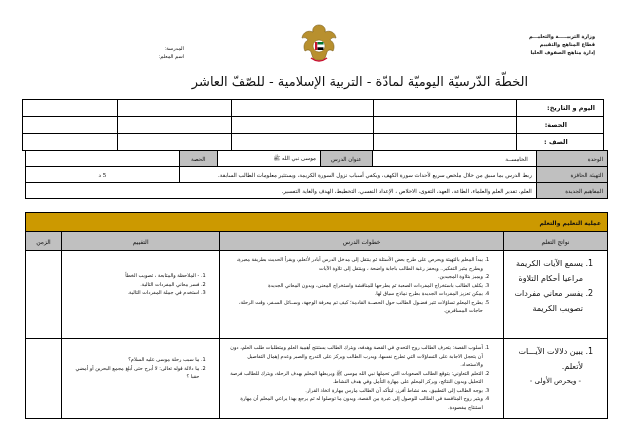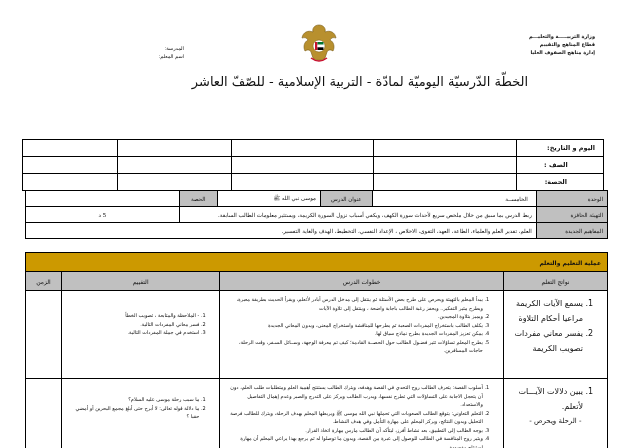--- a/index.html
+++ b/index.html
@@ -14,7 +14,7 @@
   #emblem { left: 300px; top: 22px; width: 38px; height: 42px; }
   #doc-title { left: 150px; top: 76px; width: 420px; text-align: center; font-size: 13px; line-height: 12px; }
 
-  table { border-collapse: collapse; position: absolute; margin-top: 40px; }
+  table { border-collapse: collapse; position: absolute; }
   td { border: 1px solid #000; vertical-align: middle; }
 
   

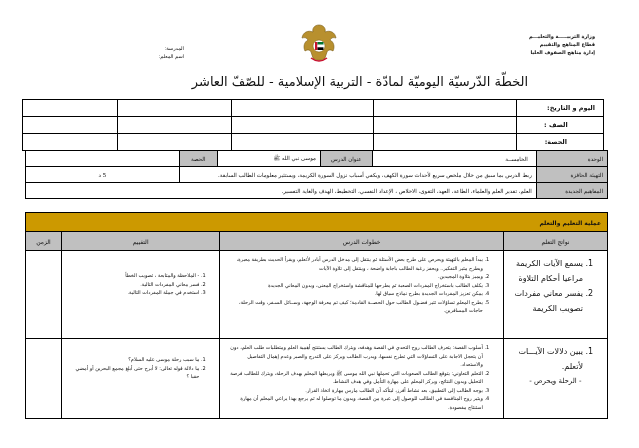--- a/index.html
+++ b/index.html
@@ -84,14 +84,14 @@
     <td></td>
     <td></td>
     <td></td>
-    <td class="label" style="text-align:center">الصف :</td>
+    <td class="label" style="text-align:center">الحصة:</td>
   </tr>
   <tr>
     <td></td>
     <td></td>
     <td></td>
     <td></td>
-    <td class="label" style="text-align:center">الحصة:</td>
+    <td class="label" style="text-align:center">الصف :</td>
   </tr>
 </tbody>
   </table>

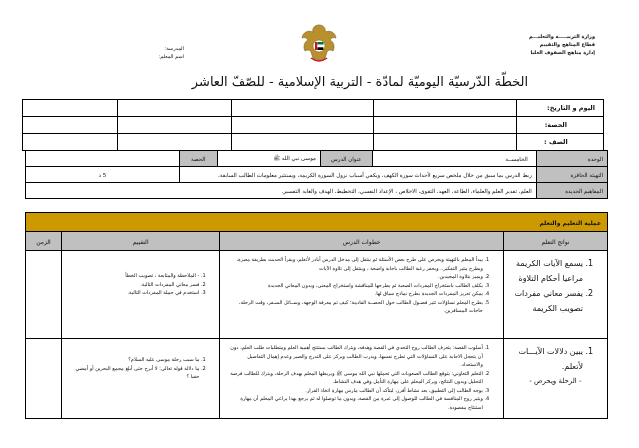--- a/index.html
+++ b/index.html
@@ -174,7 +174,7 @@
       <ol>
         <li>يبين دلالات الآيـــات لأتعلم.</li>
       </ol>
-      <div class="center" style="font-size:7px">- الرحلة ويحرص -</div>
+      <div class="center" style="font-size:7px">- ويحرص الأولى -</div>
     </td>
   </tr>
 </tbody>

